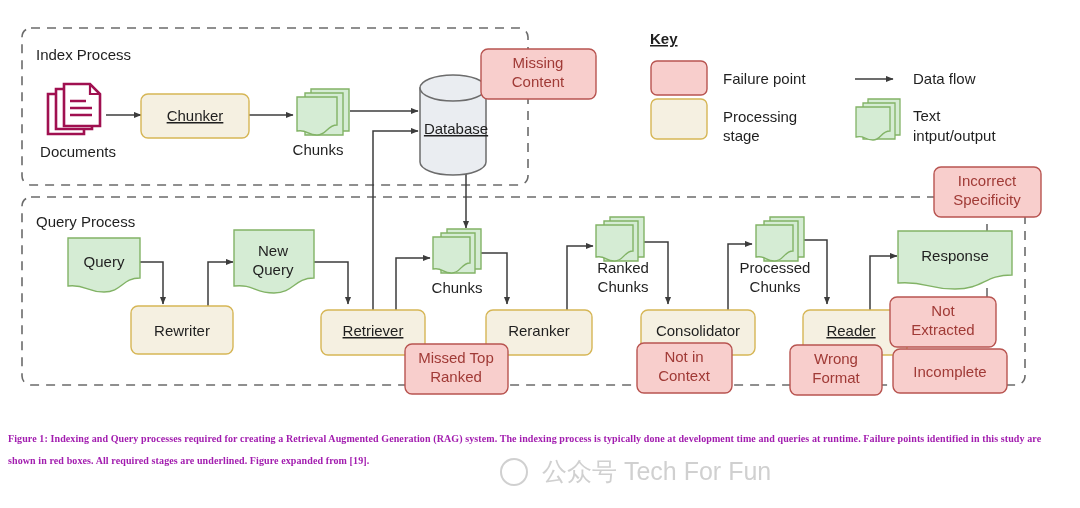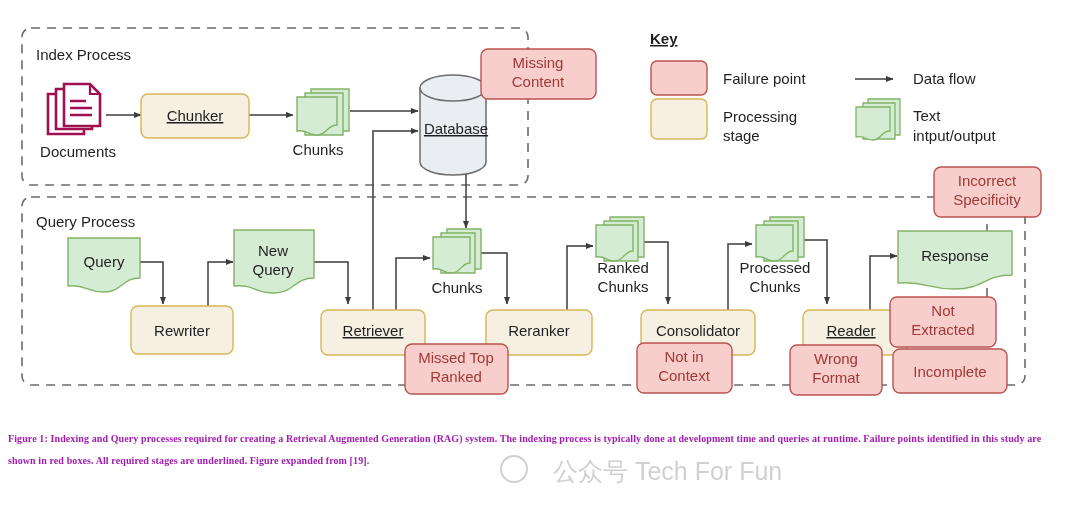--- a/index.html
+++ b/index.html
@@ -14,7 +14,7 @@
   .watermark{position:absolute;left:500px;top:455px;width:420px;height:46px;
              font-family:"Liberation Sans",sans-serif;font-size:25px;
              color:rgba(150,150,150,0.45);pointer-events:none;}
-  .wm-row{display:flex;align-items:flex-start;gap:25px;}
+  .wm-row{display:flex;align-items:center;gap:14px;}
   .wm-circle{width:24px;height:24px;border-radius:50%;
              border:2px solid rgba(150,150,150,0.45);display:inline-block;}
 </style>

